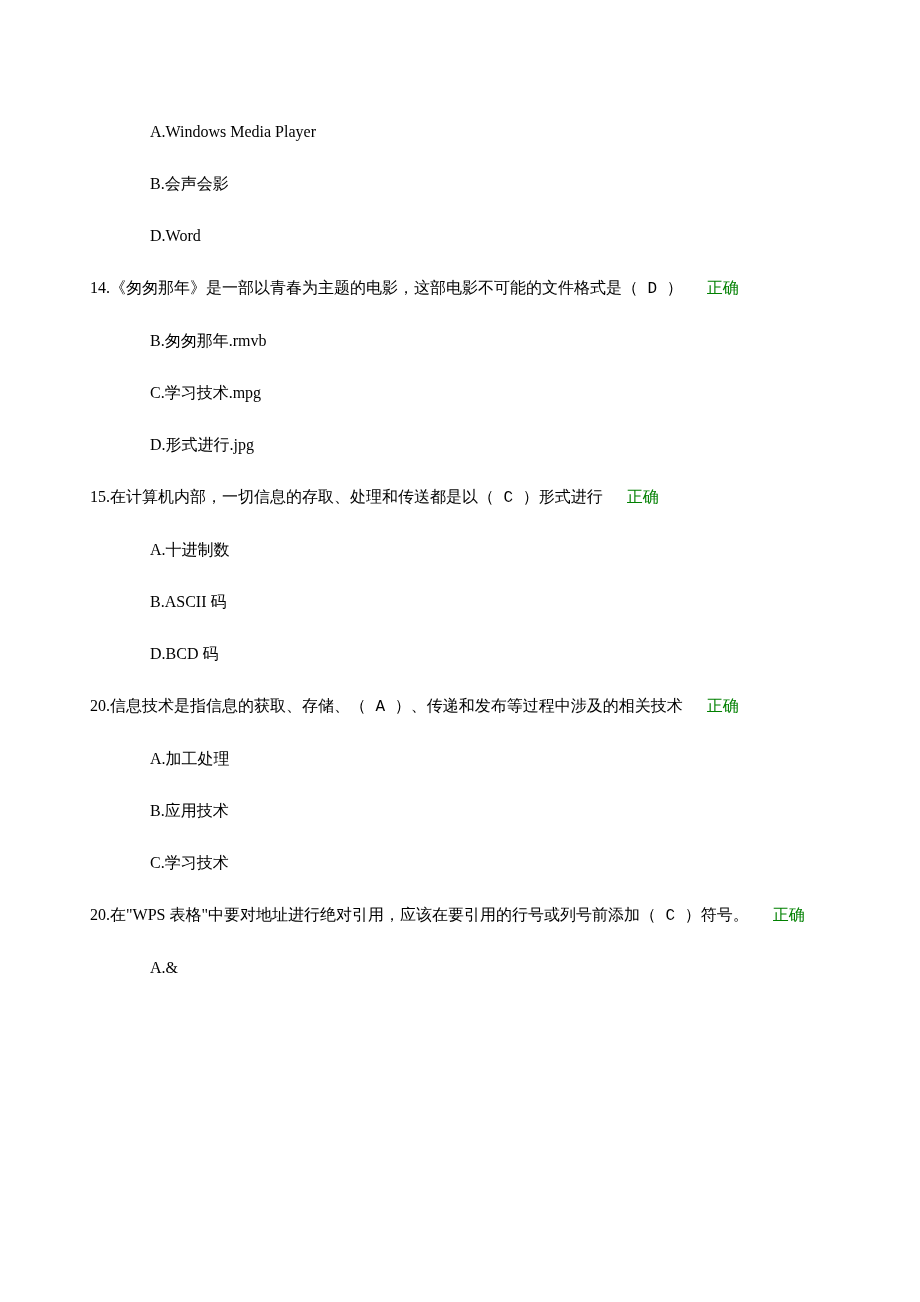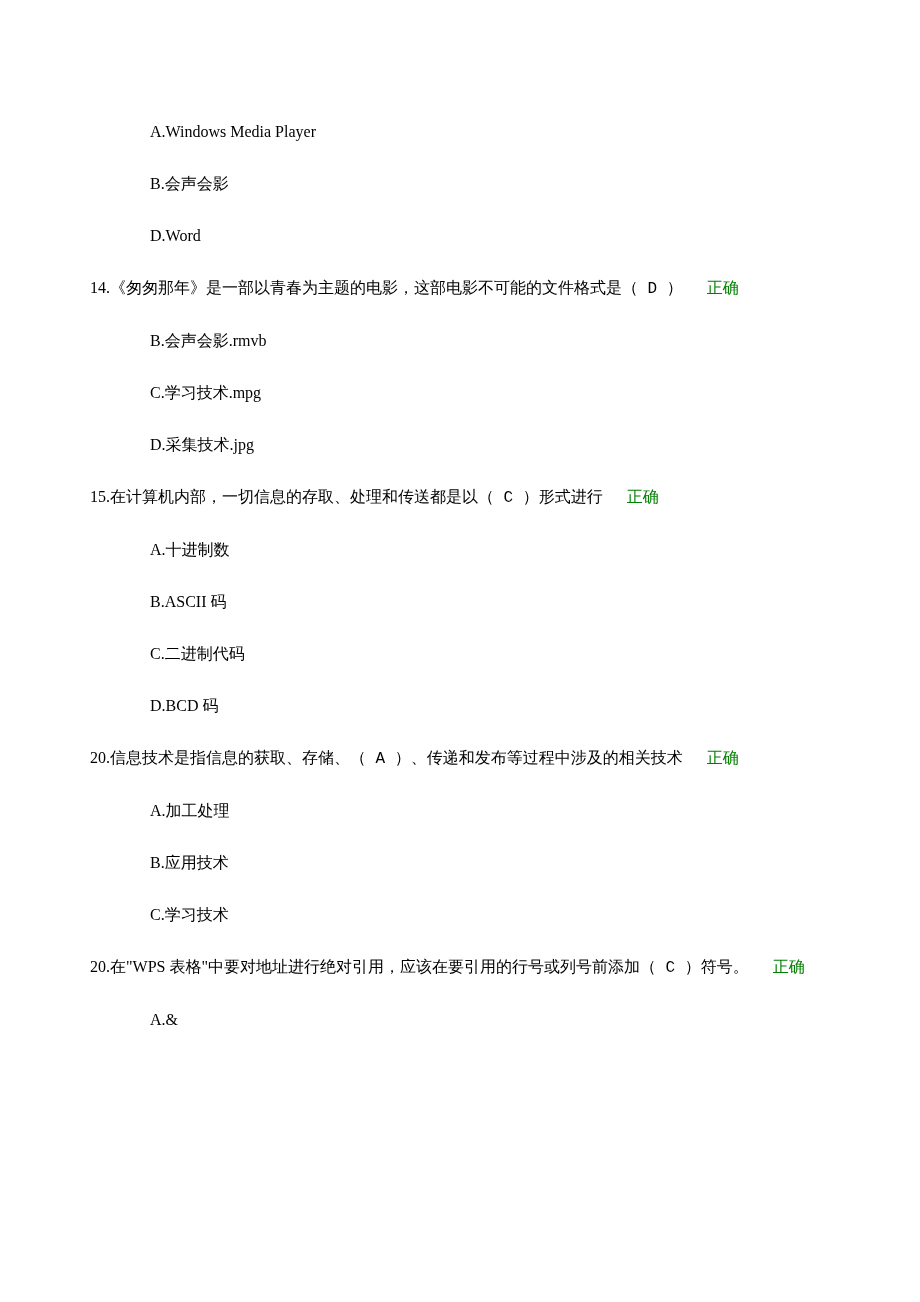--- a/index.html
+++ b/index.html
@@ -64,7 +64,7 @@
     <span class="q-num">14.</span><span>《匆匆那年》是一部以青春为主题的电影，这部电影不可能的文件格式是（</span><span class="answer-blank">  D  </span><span>）</span><span class="correct-mark">正确</span>
   </div>
   <div class="option-block">
-    <span class="option-line">B.会声会影.rmvb</span>
+    <span class="option-line">B.匆匆那年.rmvb</span>
   </div>
   <div class="option-block">
     <span class="option-line">C.学习技术.mpg</span>

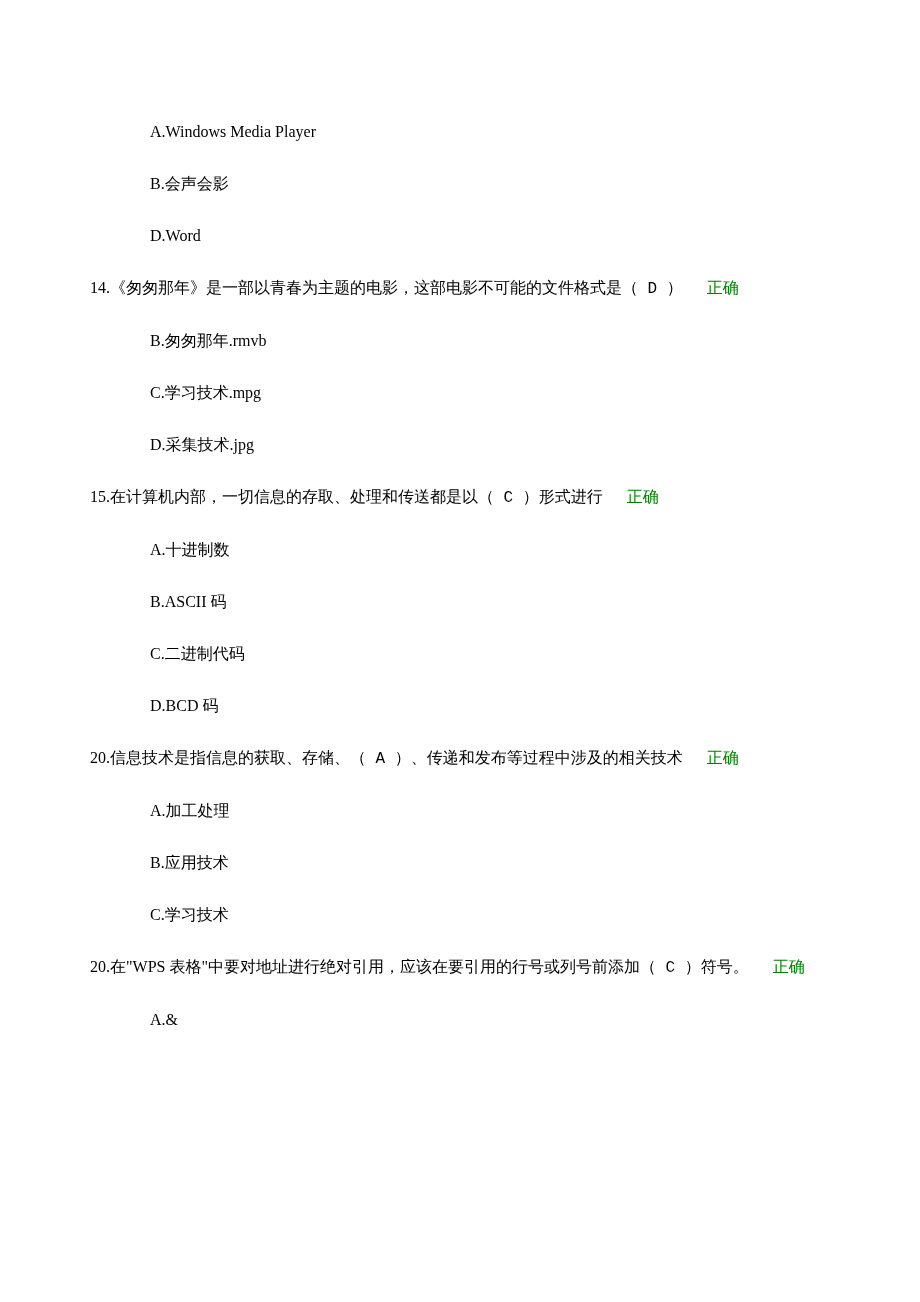--- a/index.html
+++ b/index.html
@@ -70,7 +70,7 @@
     <span class="option-line">C.学习技术.mpg</span>
   </div>
   <div class="option-block">
-    <span class="option-line">D.采集技术.jpg</span>
+    <span class="option-line">D.形式进行.jpg</span>
   </div>
 </div>
 

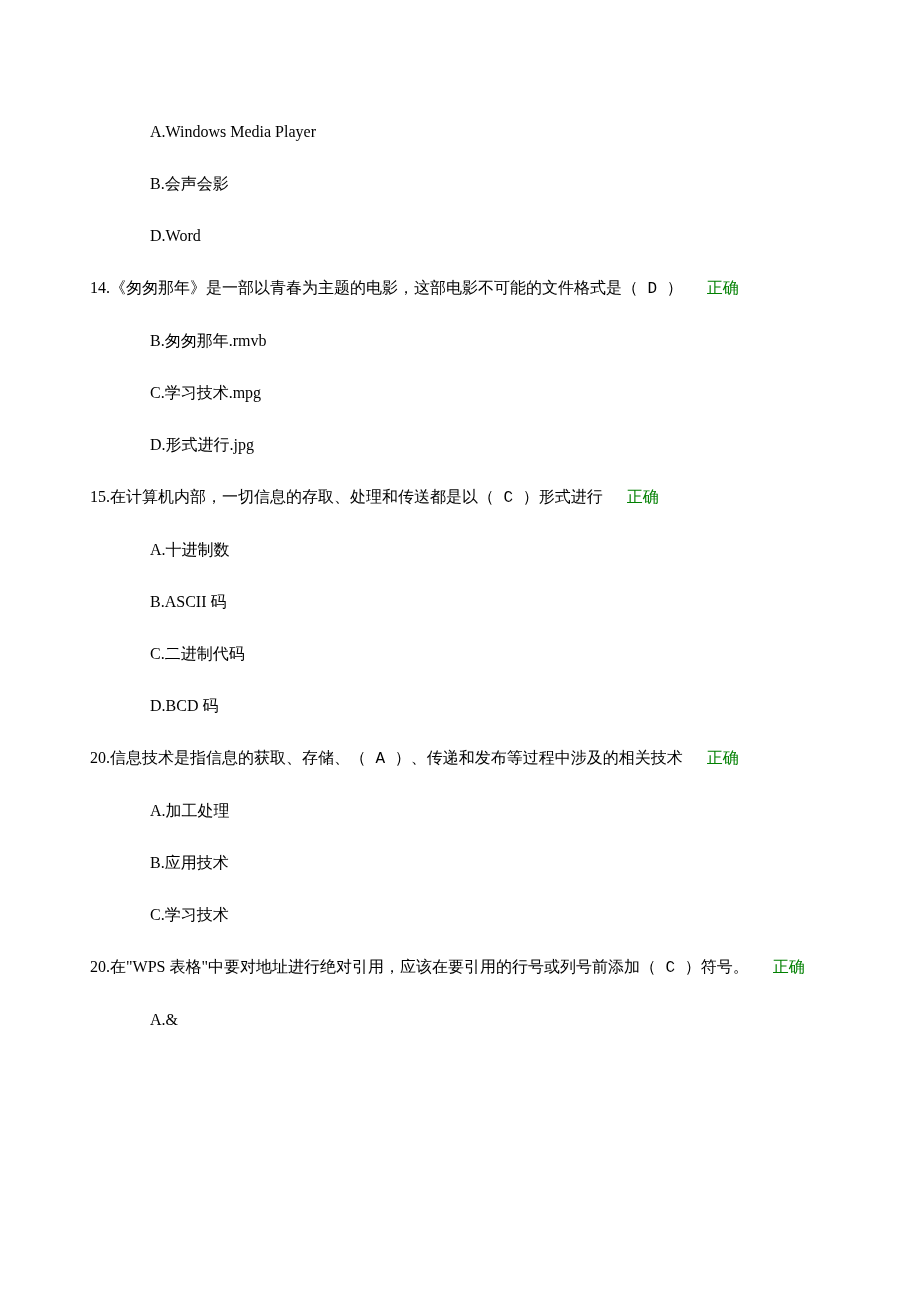--- a/index.html
+++ b/index.html
@@ -85,9 +85,6 @@
     <span class="option-line">B.ASCII 码</span>
   </div>
   <div class="option-block">
-    <span class="option-line">C.二进制代码</span>
-  </div>
-  <div class="option-block">
     <span class="option-line">D.BCD 码</span>
   </div>
 </div>

